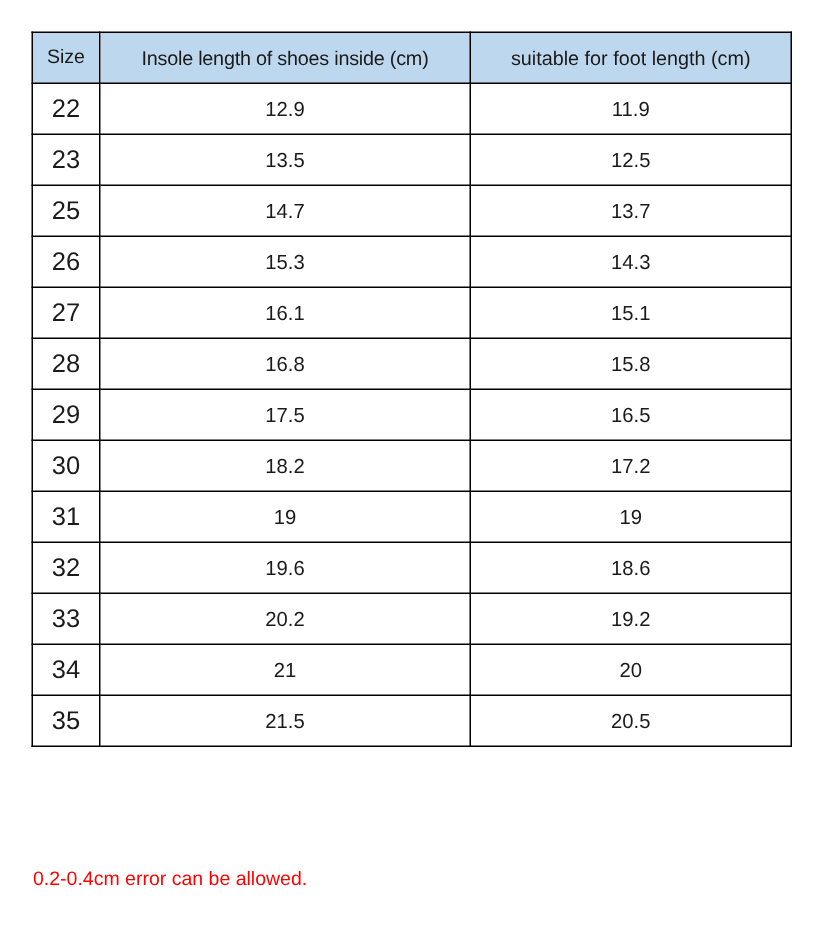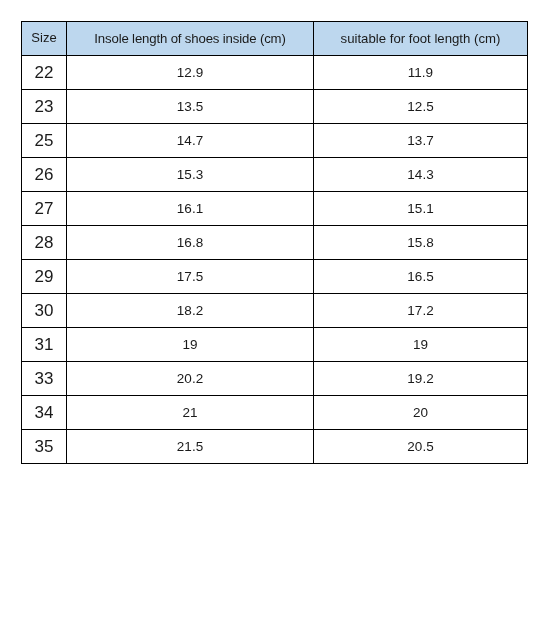--- a/index.html
+++ b/index.html
@@ -160,6 +160,11 @@
             <td class="c-foot">19</td>
           </tr>
           <tr>
+            <td class="c-size">32</td>
+            <td class="c-insole">19.6</td>
+            <td class="c-foot">18.6</td>
+          </tr>
+          <tr>
             <td class="c-size">33</td>
             <td class="c-insole">20.2</td>
             <td class="c-foot">19.2</td>

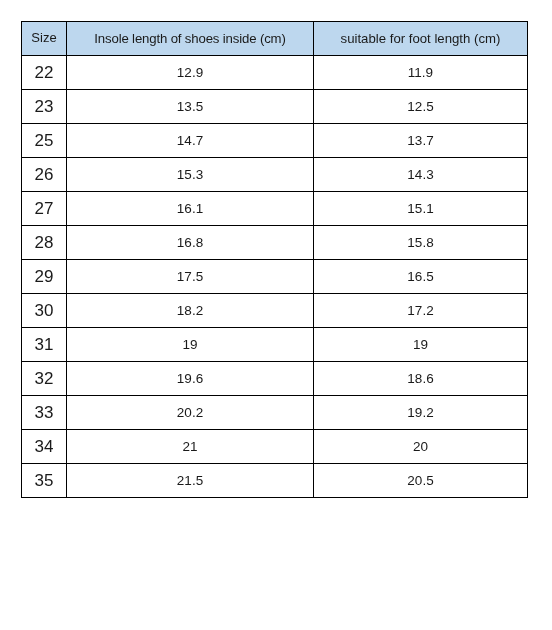--- a/index.html
+++ b/index.html
@@ -183,6 +183,7 @@
     </table>
   </div>
 
+  <div class="footnote">0.2-0.4cm error can be allowed.</div>
 
 </div>
 

